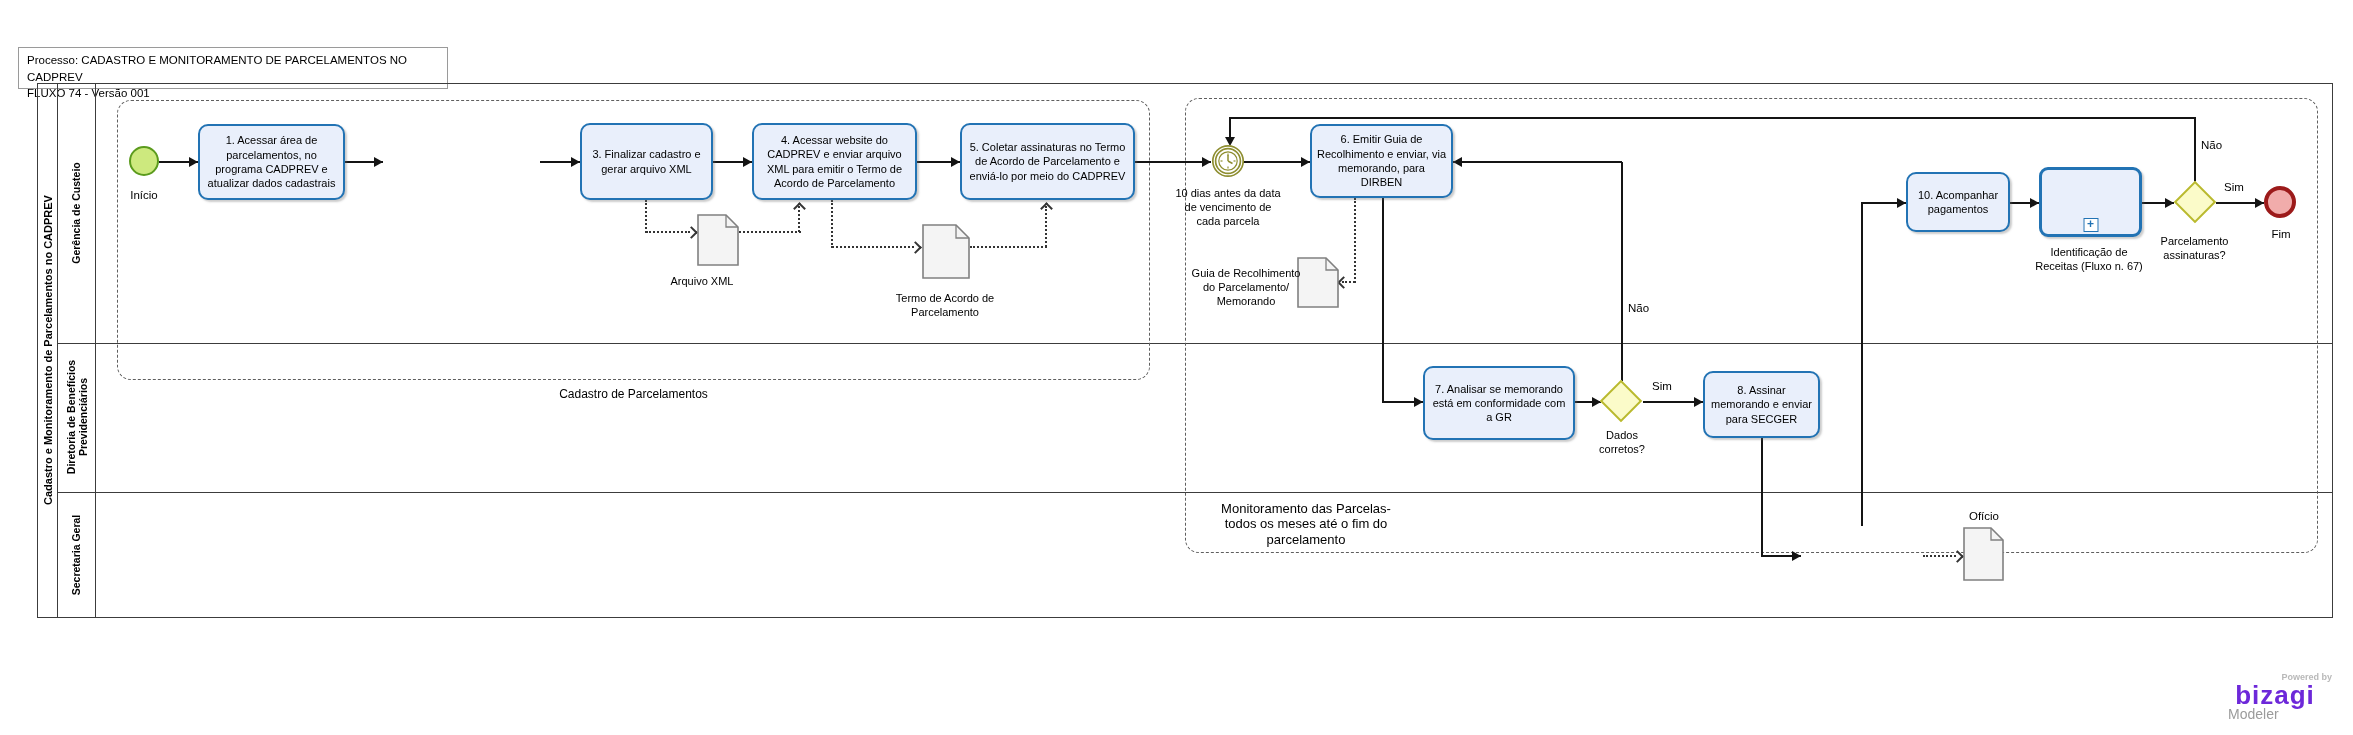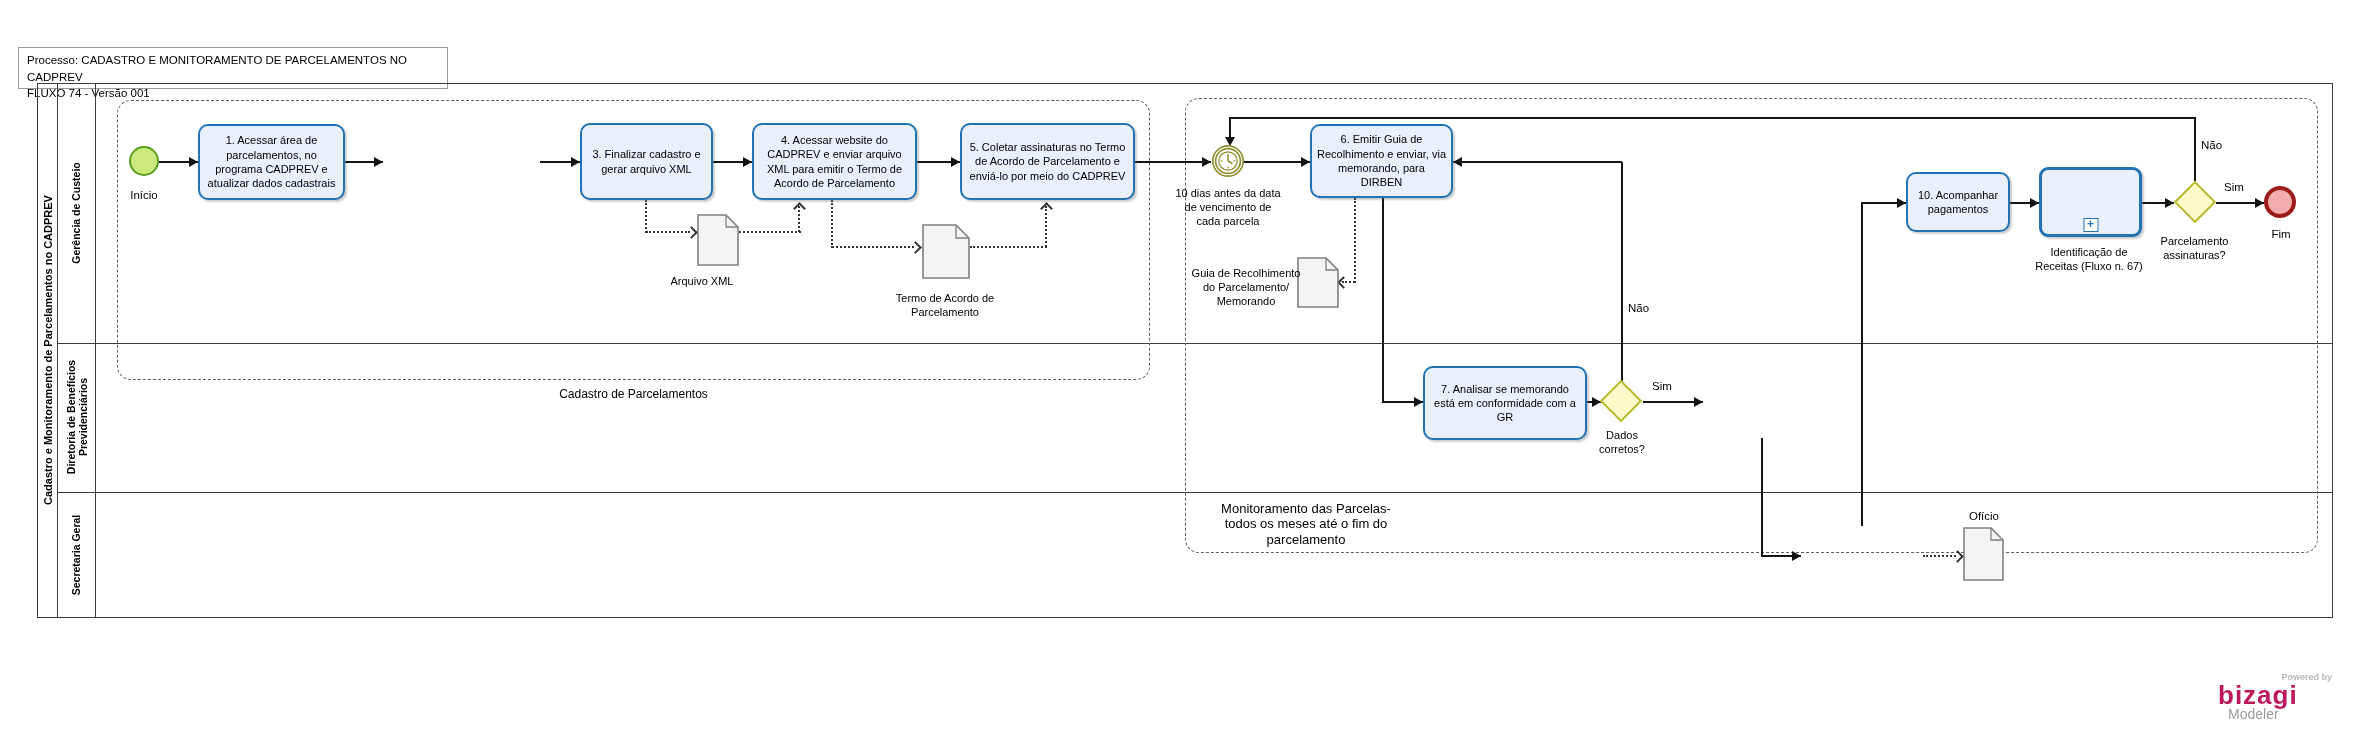--- a/index.html
+++ b/index.html
@@ -212,7 +212,7 @@
   </div>
   <div class="lbl" style="left:1190px;top:266px;width:112px;font-size:11px;">Guia de Recolhimento do Parcelamento/ Memorando</div>
 
-  <div class="task" style="left:1423px;top:366px;width:164px;height:74px;">7. Analisar se memorando está em conformidade com a GR</div>
+  <div class="task" style="left:1423px;top:366px;width:152px;height:74px;">7. Analisar se memorando está em conformidade com a GR</div>
 
   <div class="gw" style="left:1606px;top:386px;"></div>
   <div class="lbl" style="left:1582px;top:428px;width:80px;font-size:11px;">Dados corretos?</div>

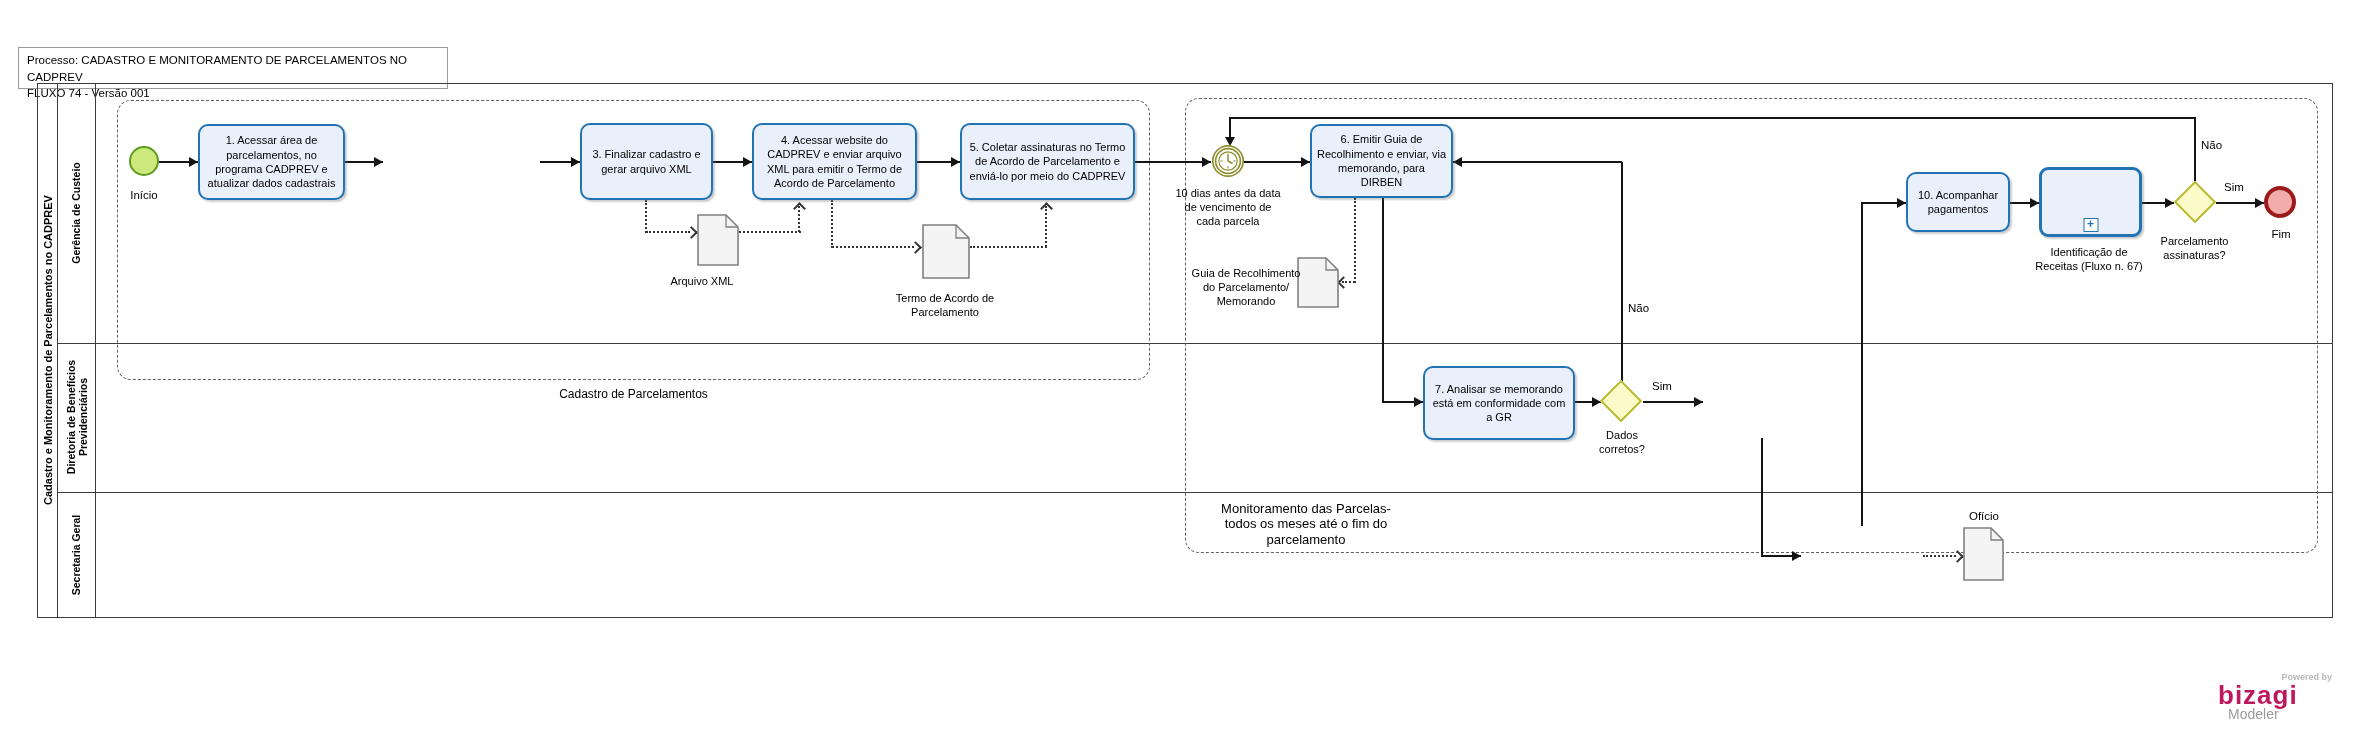--- a/index.html
+++ b/index.html
@@ -219,6 +219,7 @@
   <div class="lbl lbl-left" style="left:1652px;top:379px;width:34px;">Sim</div>
   <div class="lbl lbl-left" style="left:1628px;top:301px;width:34px;">Não</div>
 
+  <div class="task" style="left:1703px;top:371px;width:117px;height:67px;">8. Assinar memorando e enviar para SECGER</div>
 
 
   <div class="abs" style="left:1963px;top:527px;">

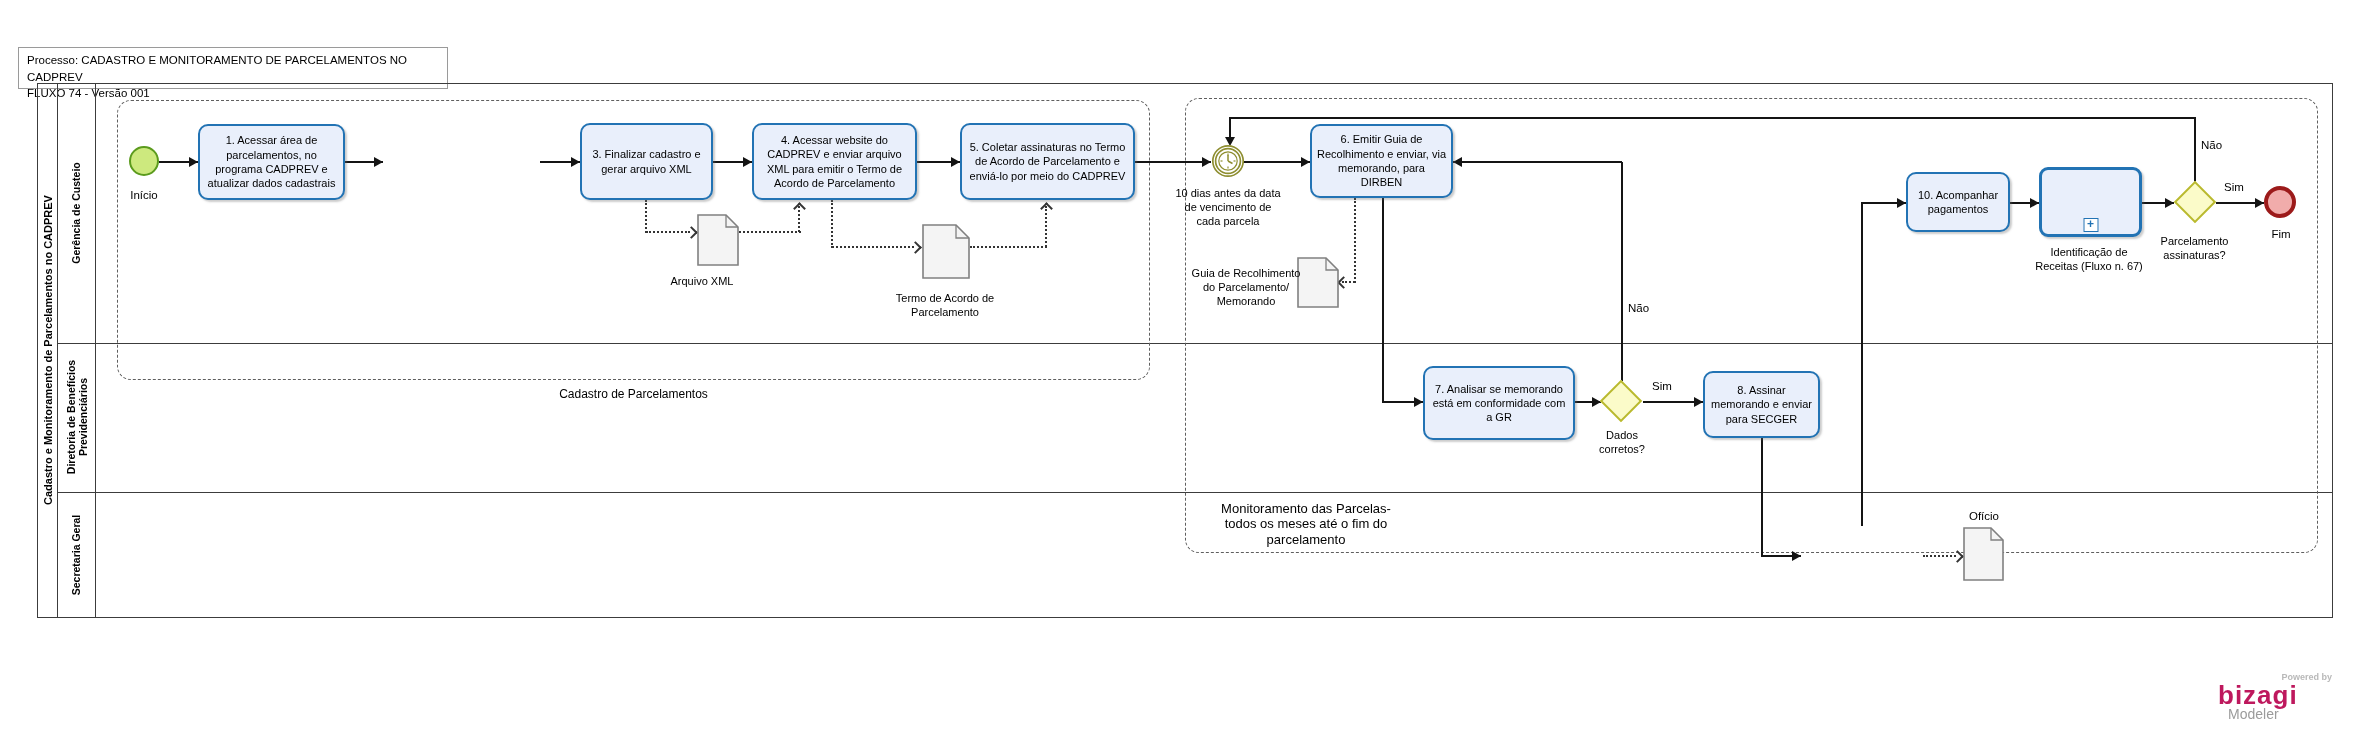--- a/index.html
+++ b/index.html
@@ -49,7 +49,7 @@
   
   .brandbox{position:absolute;left:2218px;top:672px;width:114px;}
   .powered{font-size:9px;font-weight:bold;color:#B9B9B9;text-align:right;}
-  .bizagi{font-size:26px;font-weight:bold;color:#be185d;text-align:left;line-height:1.0;letter-spacing:1px;}
+  .bizagi{font-size:26px;font-weight:bold;color:#6d28d9;text-align:center;line-height:1.0;letter-spacing:1px;}
   .modeler{font-size:14px;color:#9B9B9B;text-align:left;padding-left:10px;margin-top:-2px;}
 </style>
 </head>

